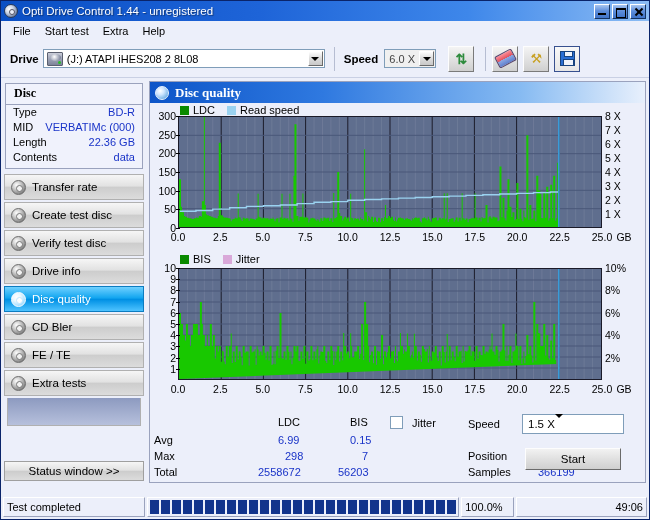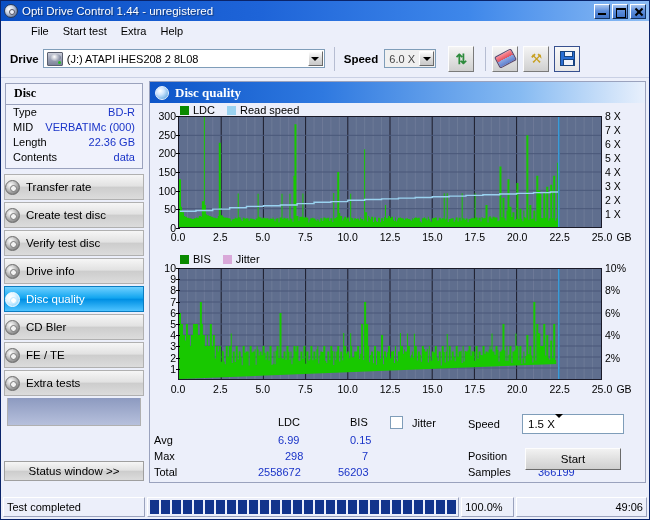--- a/index.html
+++ b/index.html
@@ -64,7 +64,7 @@
   
   .menubar {
     position: absolute; left: 0; top: 20px; width: 648px; height: 19px;
-    background: #eceffa; display: flex; align-items: center; padding-left: 23px;
+    background: #eceffa; display: flex; align-items: center; padding-left: 5px;
     box-sizing: border-box;
   }
   .menuitem { padding: 1px 7px; font-size: 11px; color: #000; cursor: default; }

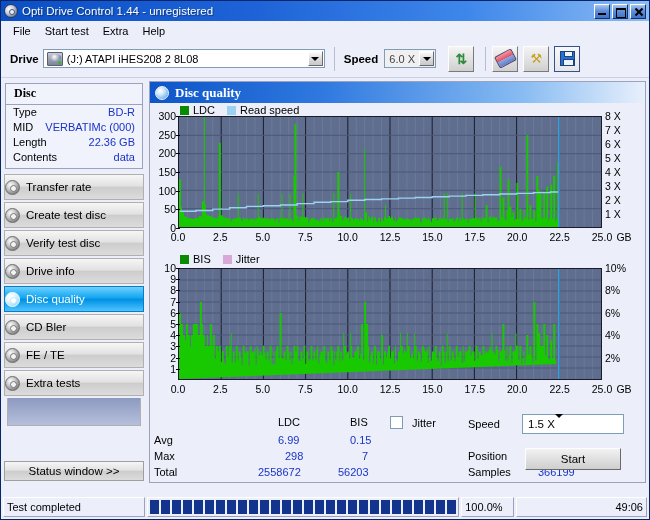--- a/index.html
+++ b/index.html
@@ -172,7 +172,7 @@
     background: linear-gradient(to bottom,#f6f6f6 0%, #e2e2e2 45%, #cdcdcd 52%, #dcdcdc 100%);
     border: 1px solid #b0b0b0;
     box-sizing: border-box; display: flex; align-items: center;
-    font-size: 11.5px; cursor: default;
+    padding-left: 6px; font-size: 11.5px; cursor: default;
   }
   .navbtn.active {
     background: linear-gradient(to bottom,#6fd0ff 0%, #13a6f0 45%, #0090e4 52%, #4ec3ff 100%);

